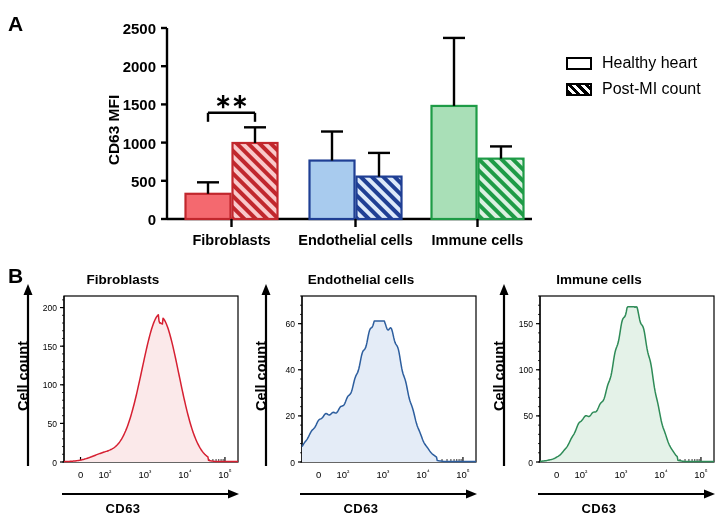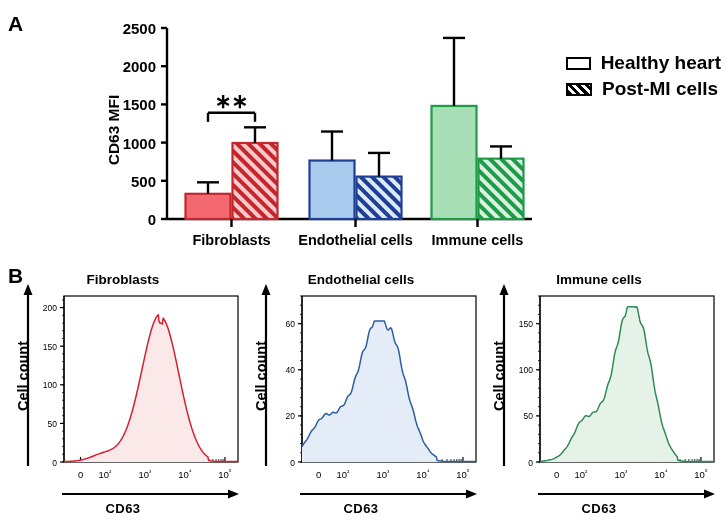--- a/index.html
+++ b/index.html
@@ -20,7 +20,7 @@
       background:
         repeating-linear-gradient(45deg,#000 0px,#000 3px,#fff 3px,#fff 6px);
   }
-  .legend-label{font-size:19px;font-weight:bold;white-space:nowrap;}
+  .legend-label{font-size:16px;font-weight:normal;white-space:nowrap;}
 
   
   #panelB{position:absolute;left:0;top:258px;width:725px;height:270px;}

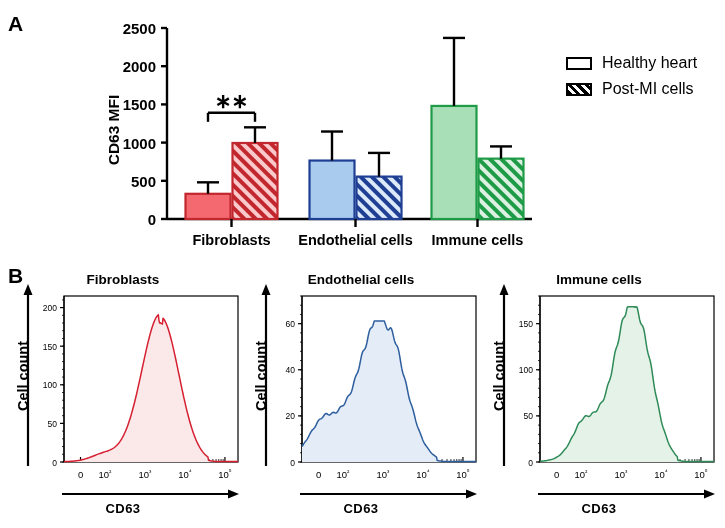--- a/index.html
+++ b/index.html
@@ -110,7 +110,7 @@
     </div>
     <div class="legend-row">
       <span class="legend-swatch hatched"></span>
-      <span class="legend-label">Post-MI cells</span>
+      <span class="legend-label">Post-MI count</span>
     </div>
   </div>
 </div>

